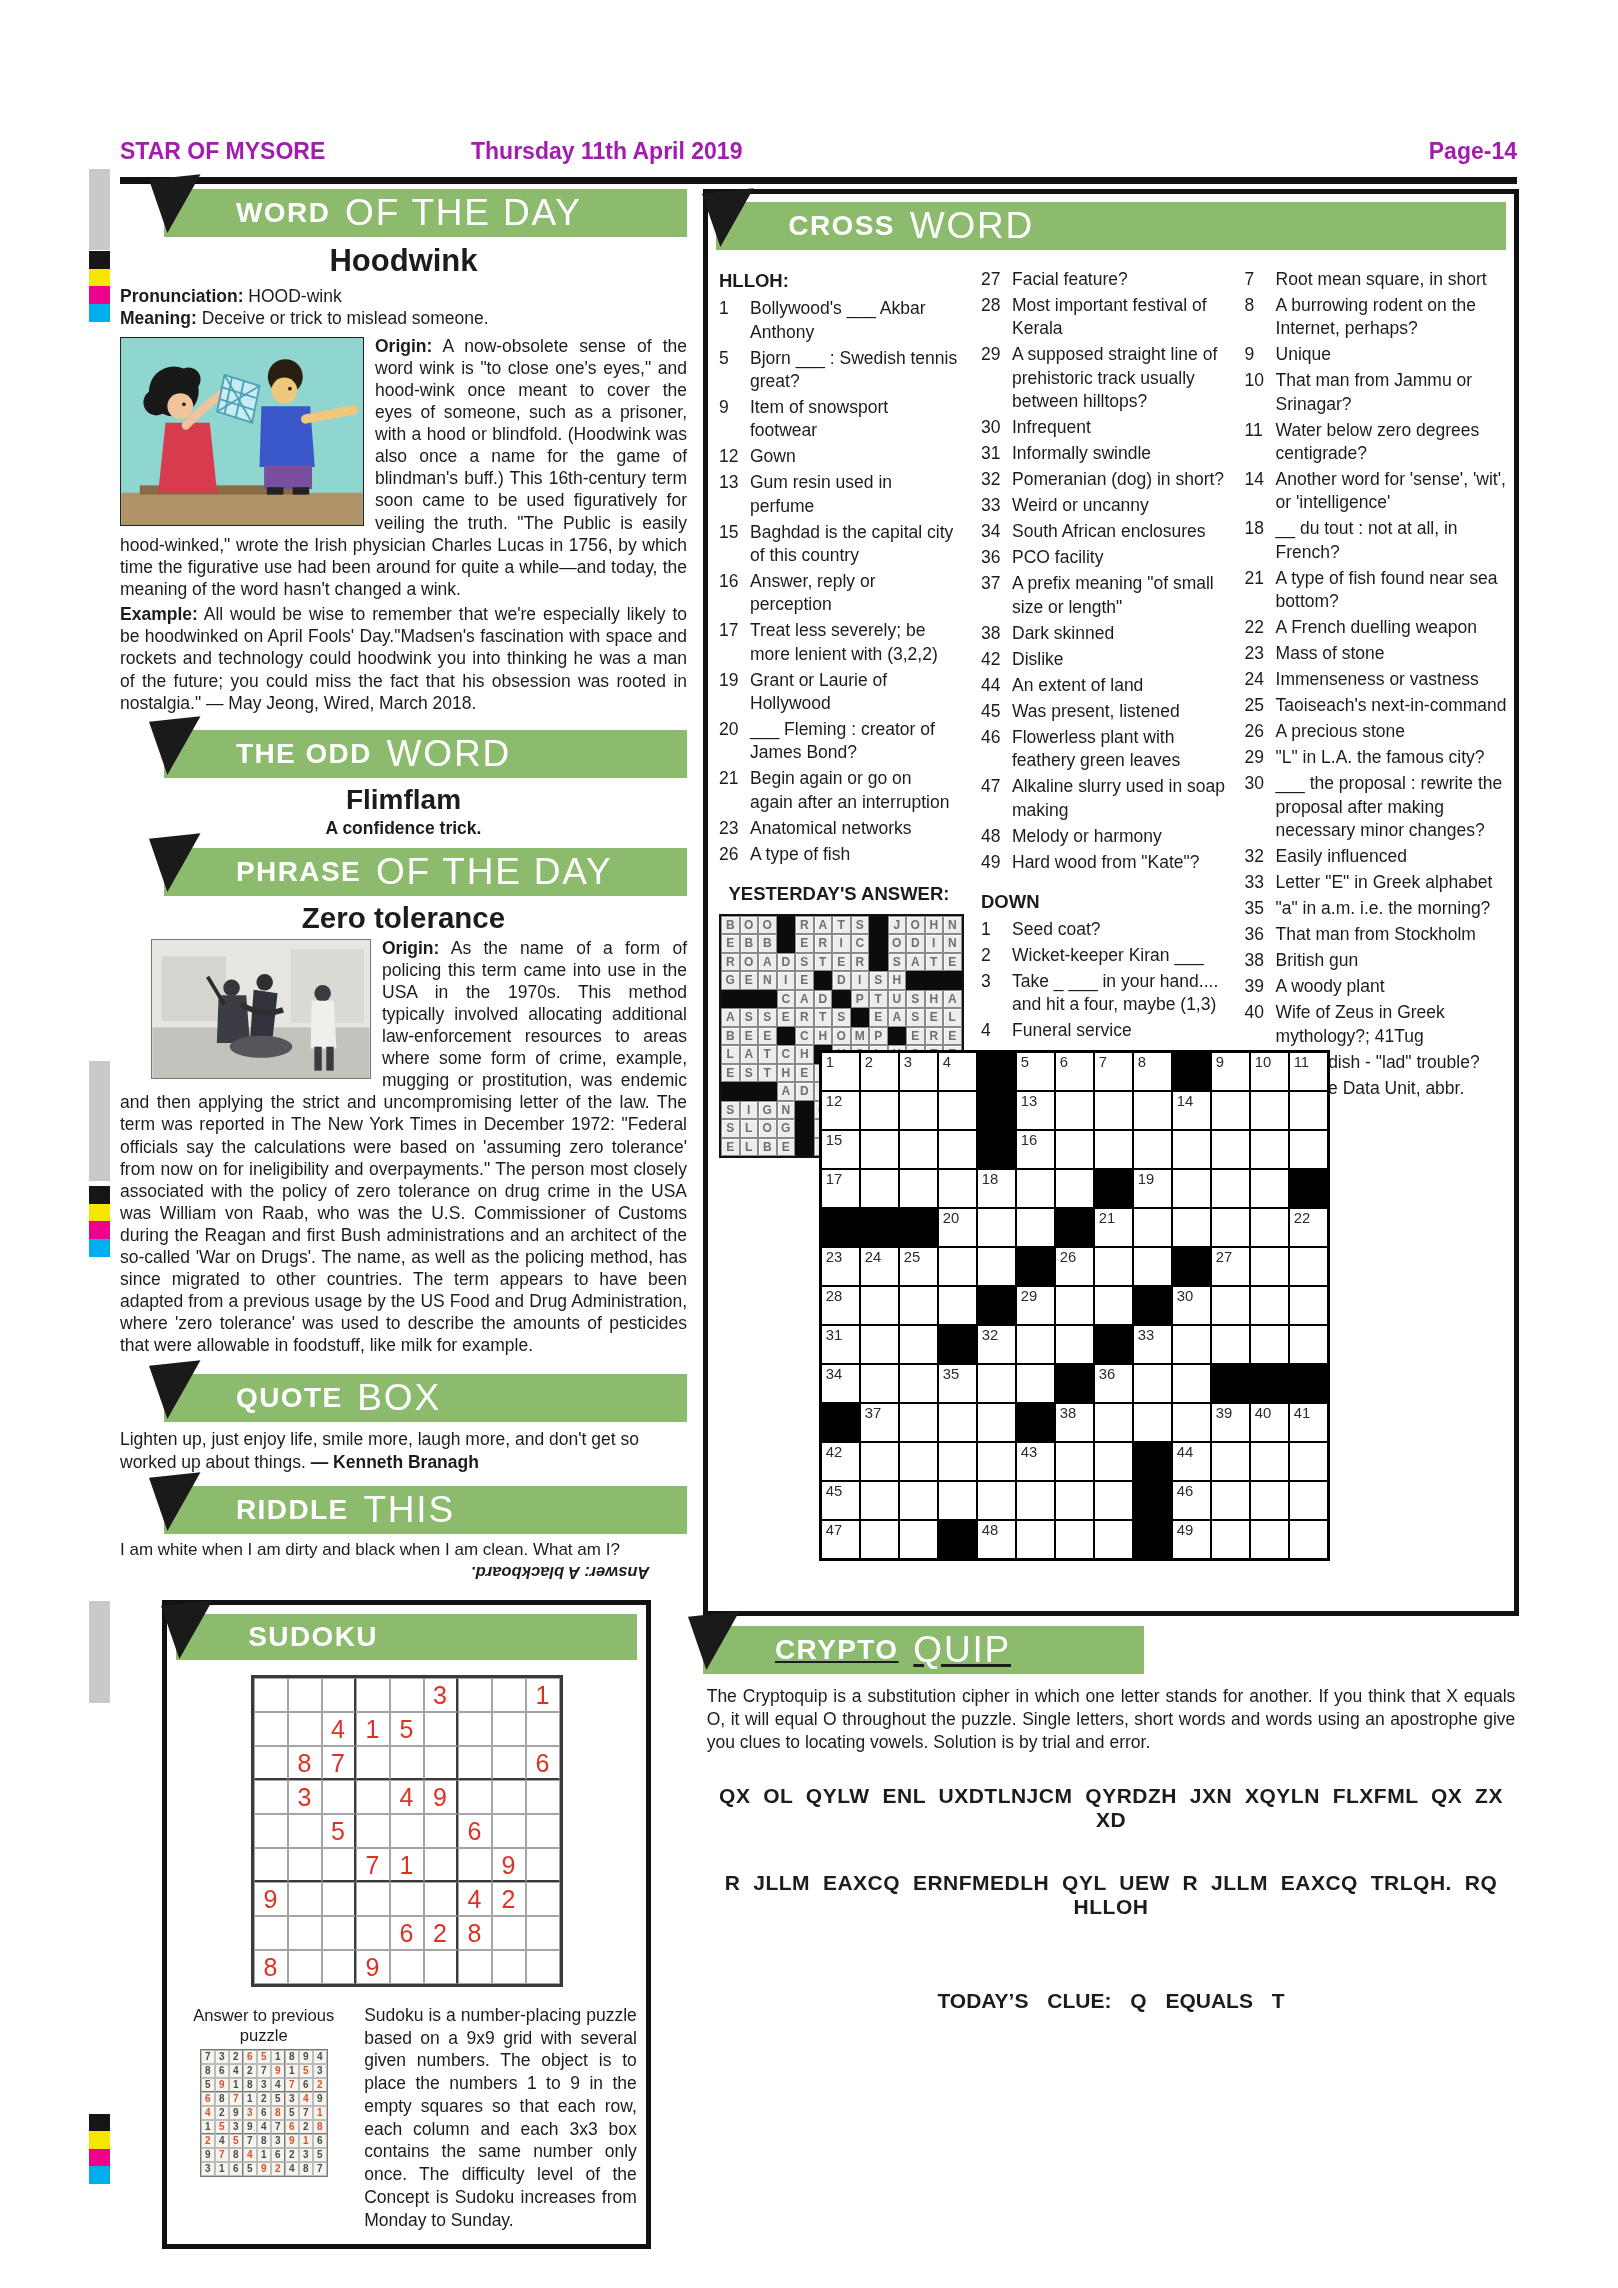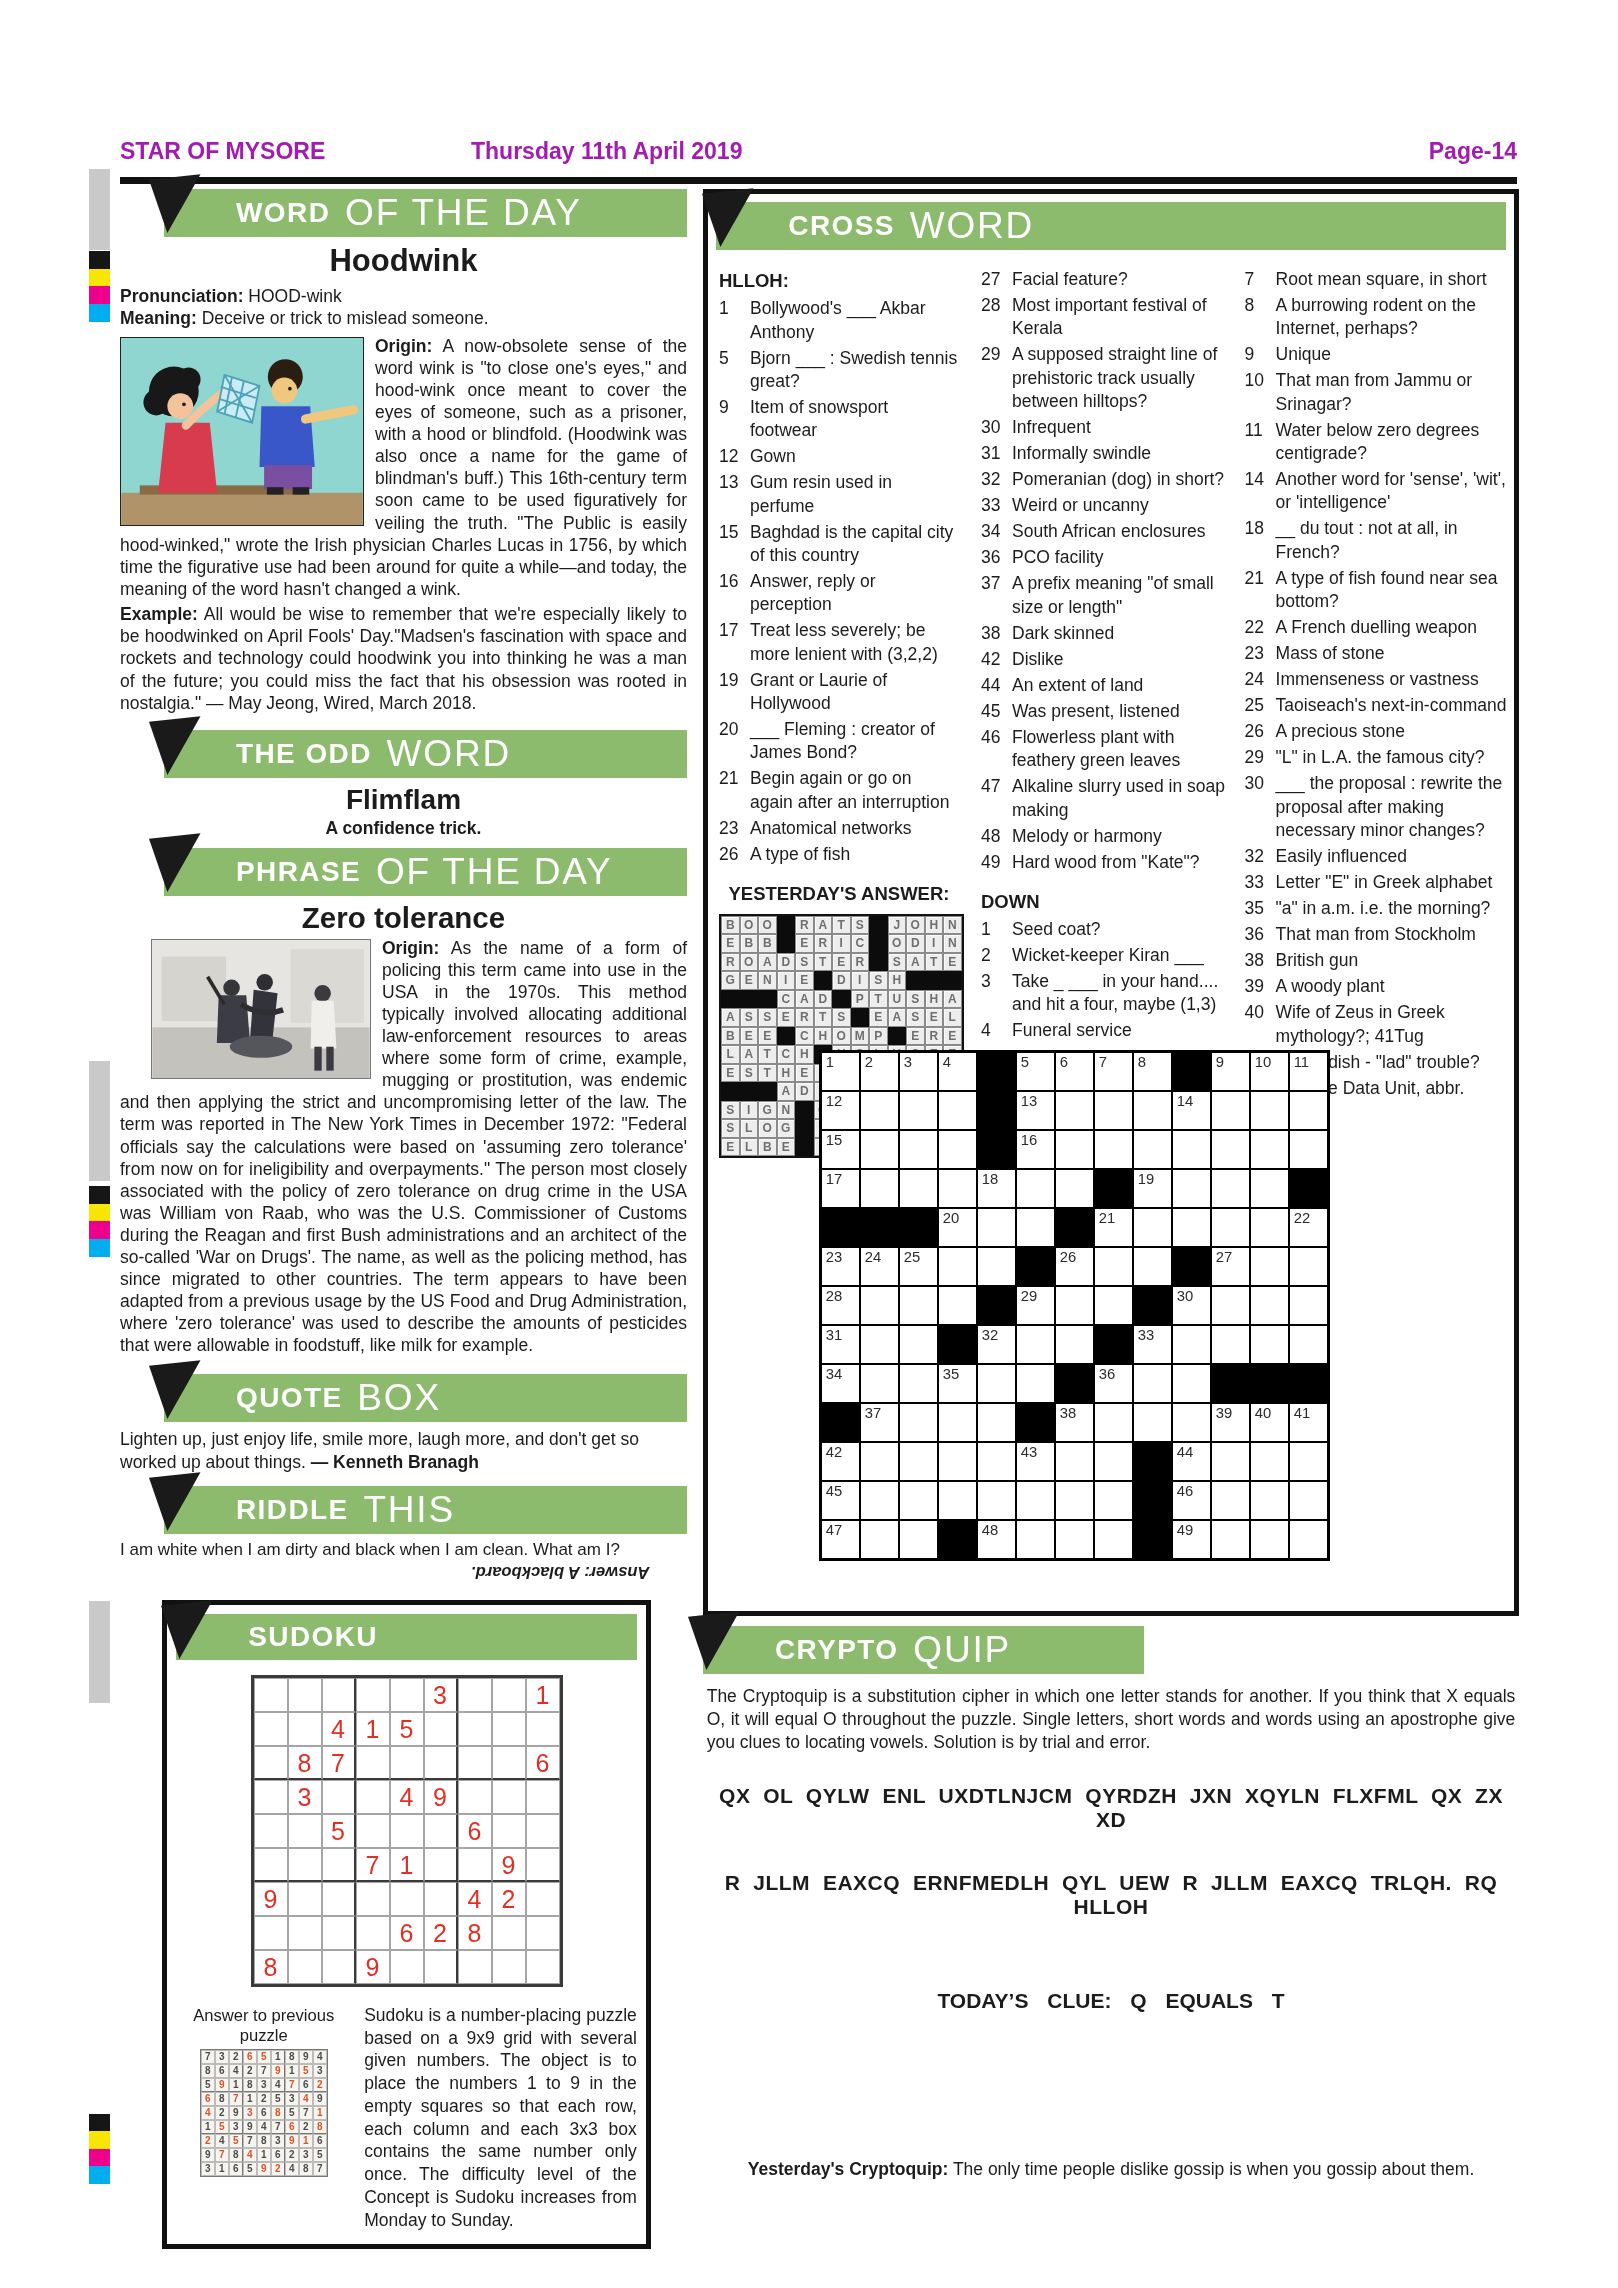--- a/index.html
+++ b/index.html
@@ -82,7 +82,7 @@
 
   
   .crypto{position:absolute;left:703px;top:1626px;width:816px;}
-  .crypto .banner{width:441px;box-sizing:border-box;}
+  .crypto .banner{width:441px;box-sizing:border-box;text-decoration:underline;}
   .crypto-intro{font-size:17.5px;line-height:1.3;text-align:justify;margin:11px 3.7px 0;}
   .cipher{font-weight:bold;font-size:21px;text-align:center;letter-spacing:0.5px;word-spacing:6.5px;margin-top:39px;}
   .crypto-clue{font-weight:bold;font-size:21px;text-align:center;word-spacing:13px;margin-top:70px;}

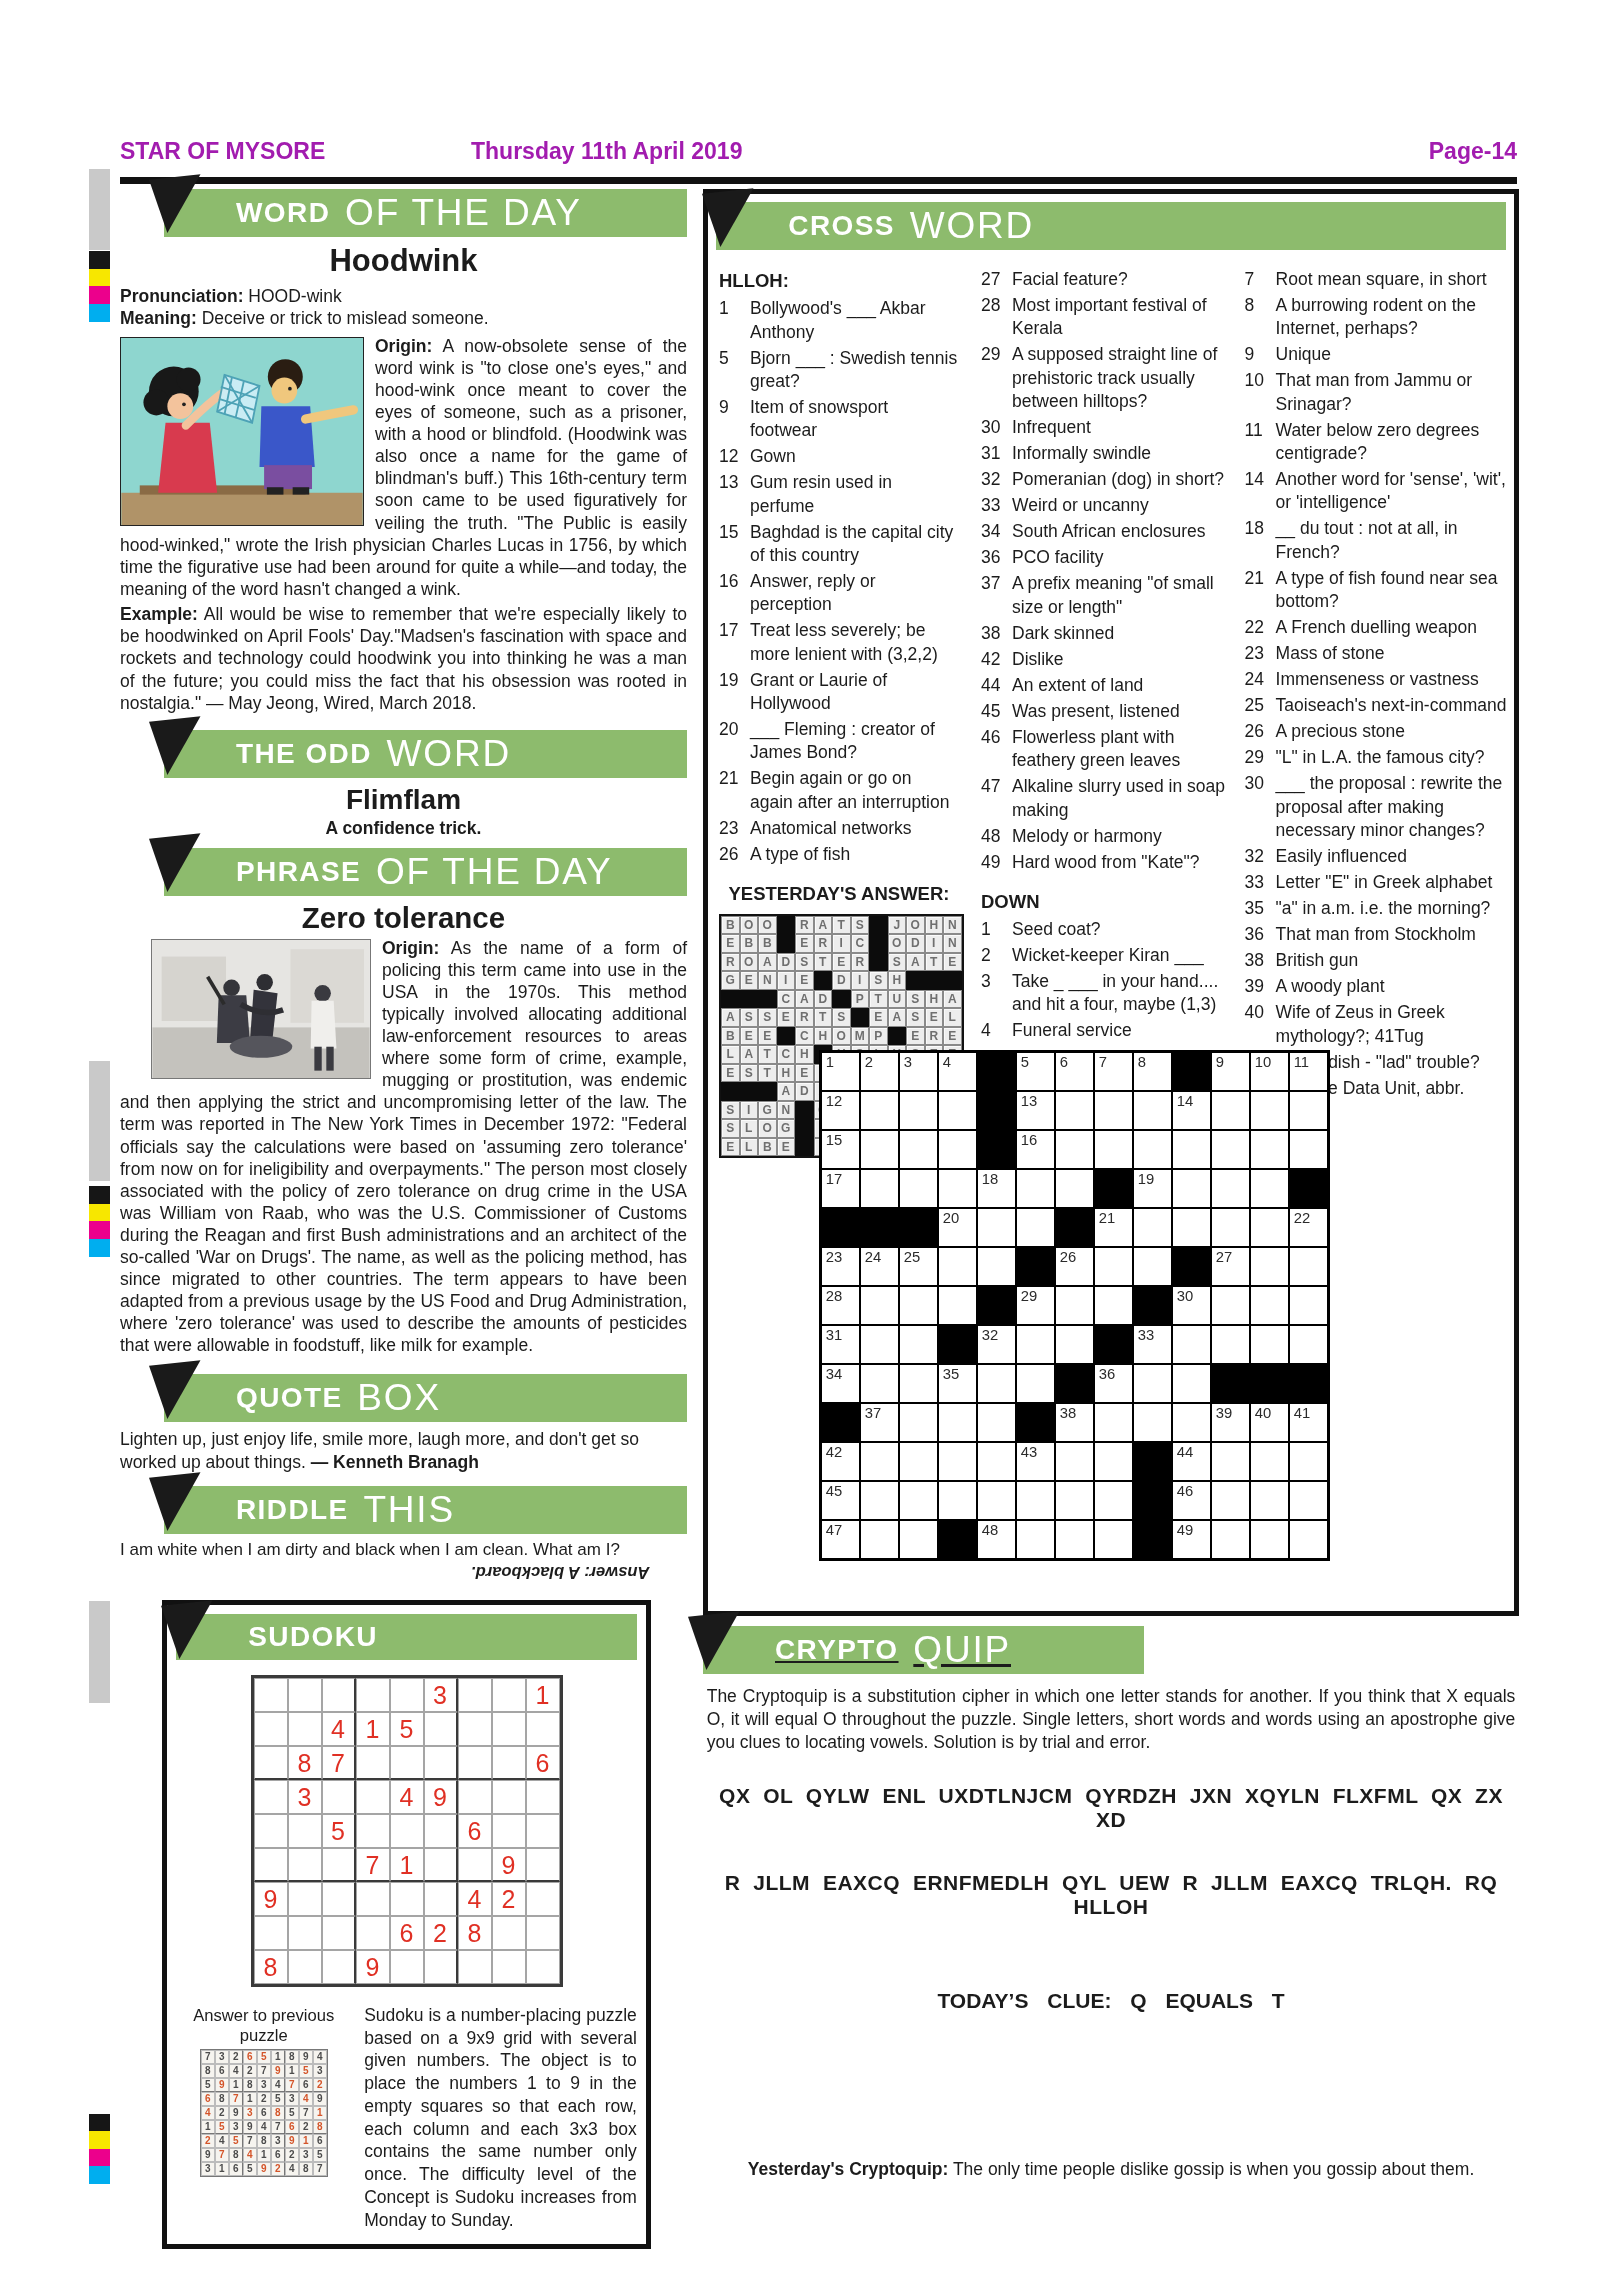--- a/index.html
+++ b/index.html
@@ -1146,10 +1146,6 @@
     <div class="cipher" style="margin-top:31px;">QX OL QYLW ENL UXDTLNJCM QYRDZH JXN XQYLN FLXFML QX ZX XD</div>
     <div class="cipher">R JLLM EAXCQ ERNFMEDLH QYL UEW R JLLM EAXCQ TRLQH. RQ HLLOH</div>
     <div class="crypto-clue">TODAY’S CLUE: Q EQUALS T</div>
-    <div class="crypto-yest">
-      <b>Yesterday's Cryptoquip:</b>
-      <span>The only time people dislike gossip is when you gossip about them.</span>
-    </div>
   </div>
 
 </div>

